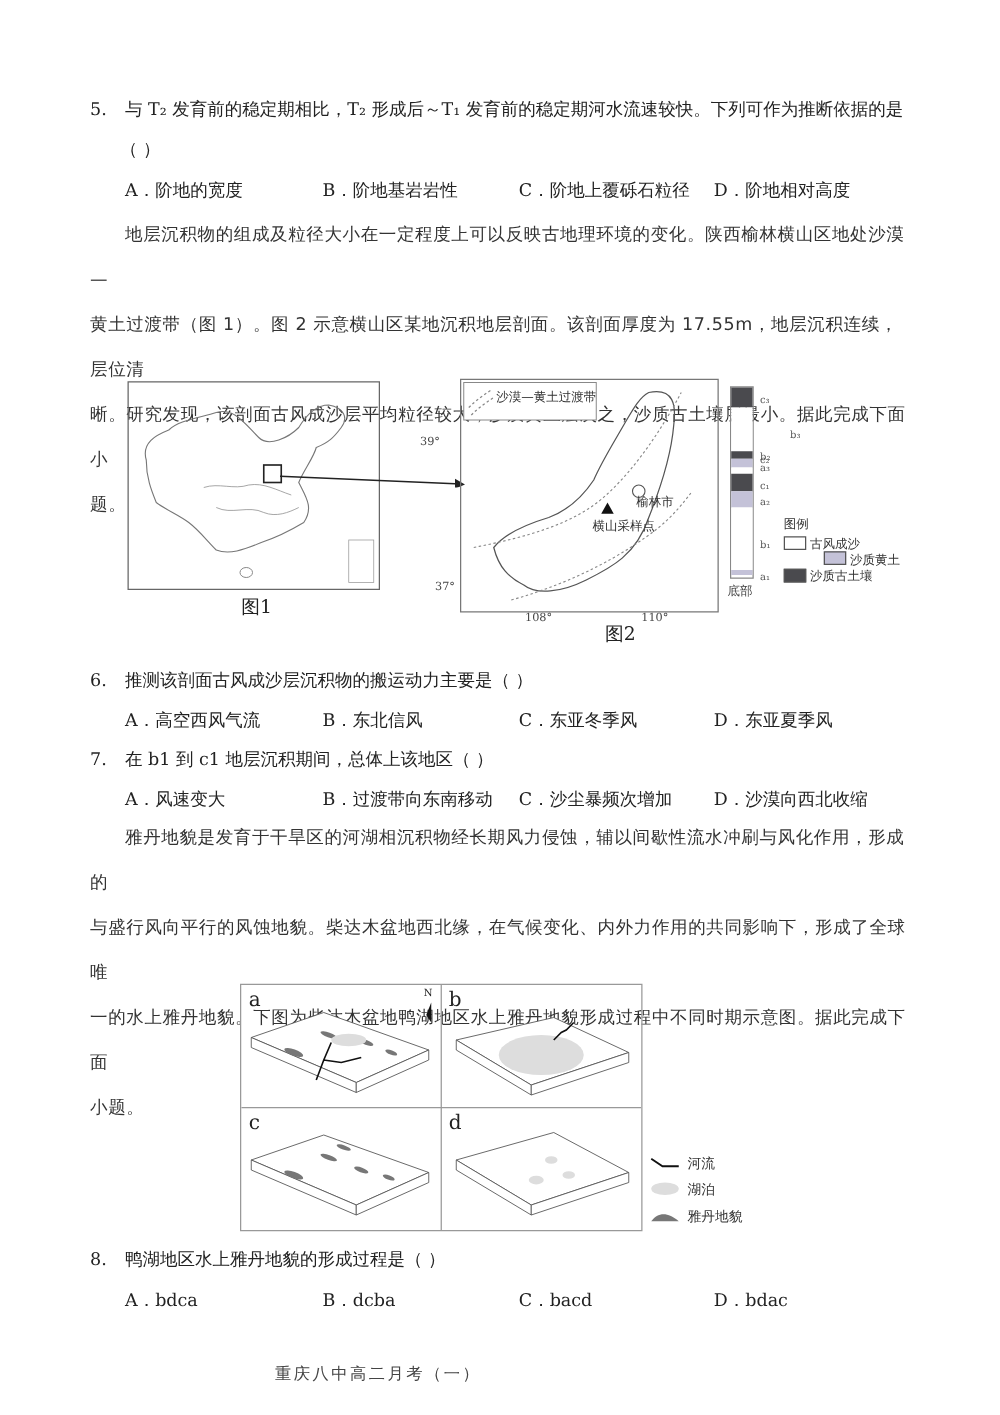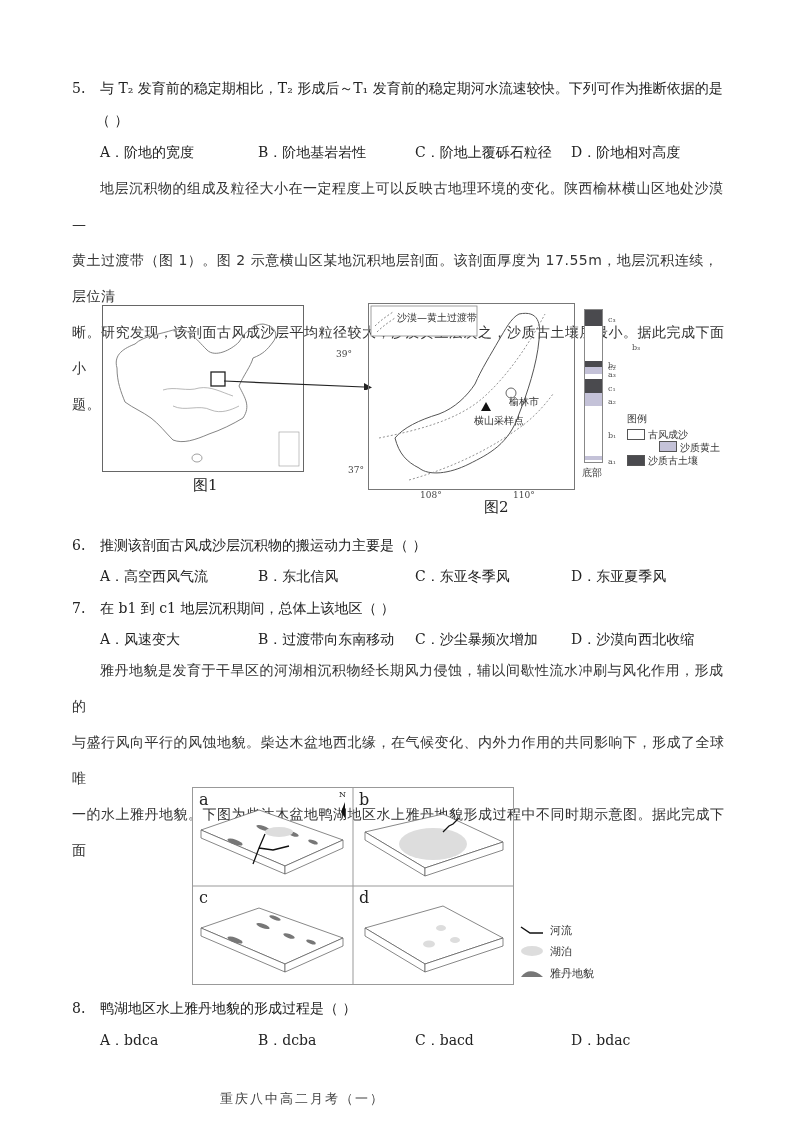--- a/index.html
+++ b/index.html
@@ -136,6 +136,7 @@
   <div><span class="indent"></span><span>雅丹地貌是发育于干旱区的河湖相沉积物经长期风力侵蚀，辅以间歇性流水冲刷与风化作用，形成的</span></div>
   <div><span>与盛行风向平行的风蚀地貌。柴达木盆地西北缘，在气候变化、内外力作用的共同影响下，形成了全球唯</span></div>
   <div><span>一的水上雅丹地貌。下图为柴达木盆地鸭湖地区水上雅丹地貌形成过程中不同时期示意图。据此完成下面</span></div>
+  <div><span>小题。</span></div>
 </div>
 
 <div class="abs" style="left:192px;top:787px;width:320px;height:196px;border:1px solid #999;">

